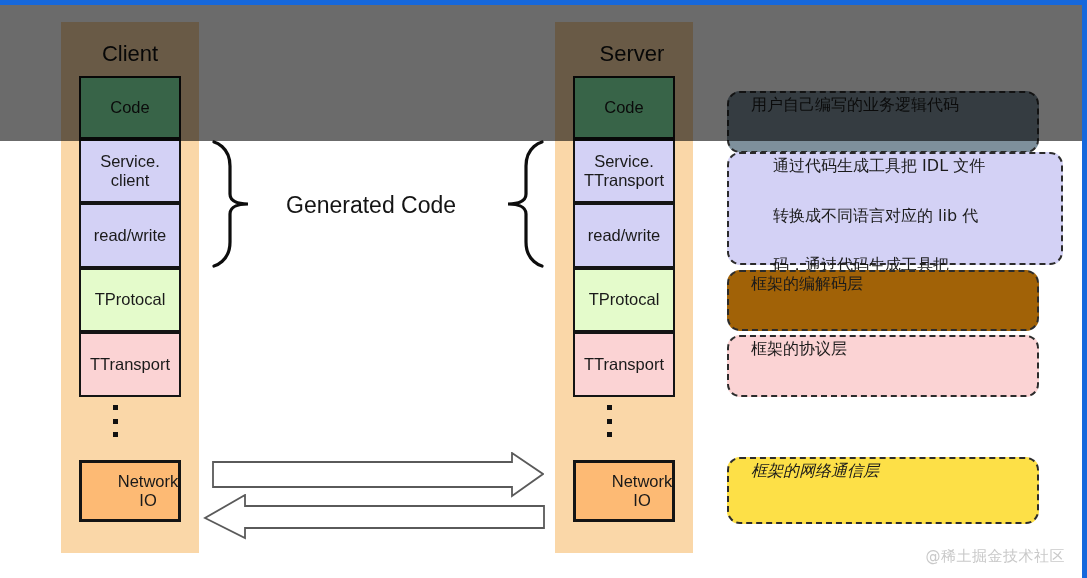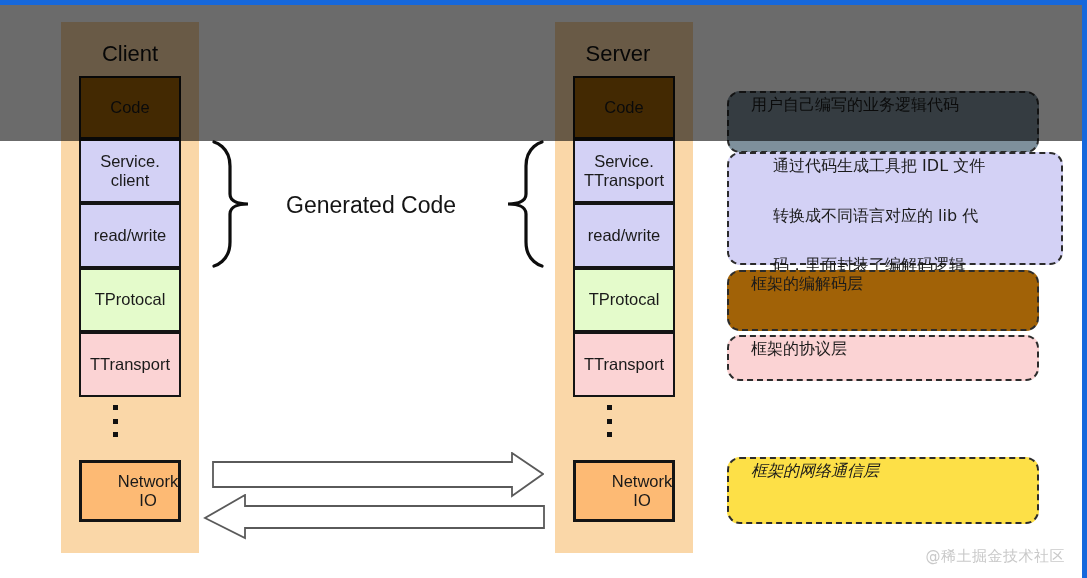--- a/index.html
+++ b/index.html
@@ -182,7 +182,7 @@
   <div class="sbox netio" style="left:79px; top:460px; width:102px; height:62px;">Network IO</div>
 
   <div class="lane" style="left:555px; top:22px; width:138px; height:531px;"></div>
-  <div class="lane-title" style="left:549px; top:43px; width:138px;">Server</div>
+  <div class="lane-title" style="left:563px; top:43px; width:138px;">Server</div>
 
   <div class="sbox code" style="left:573px; top:76px; width:102px; height:63px;">Code</div>
 

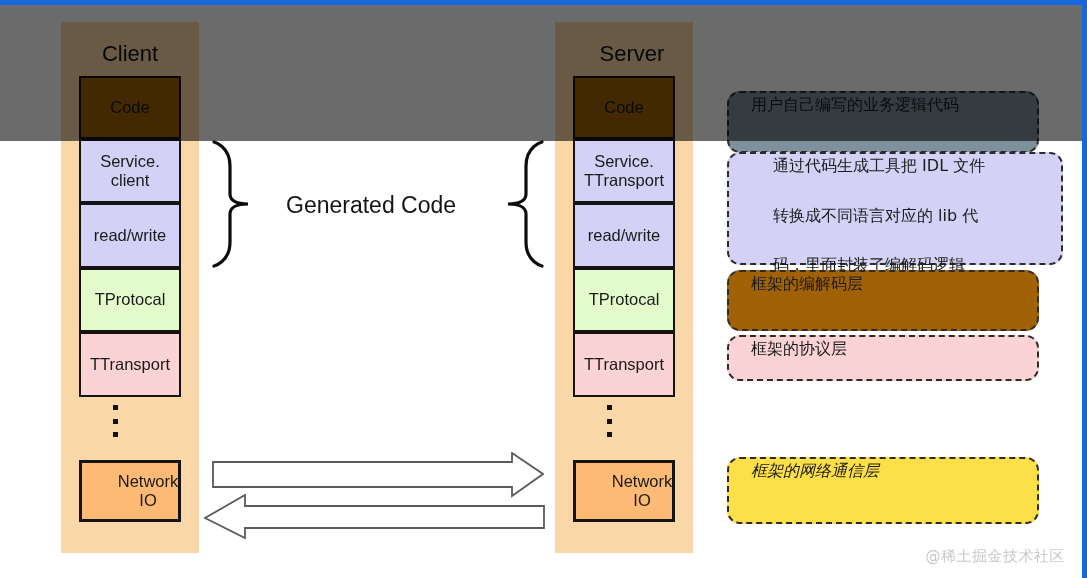--- a/index.html
+++ b/index.html
@@ -75,7 +75,7 @@
     line-height: 1.18;
     z-index: 8;
   }
-  .sbox.code      { background: #a16207; }
+  .sbox.code      { background: #86efac; }
   .sbox.gen       { background: #d3d1f5; }
   .sbox.protocol  { background: #e4fbcb; }
   .sbox.transport { background: #fbd3d4; }

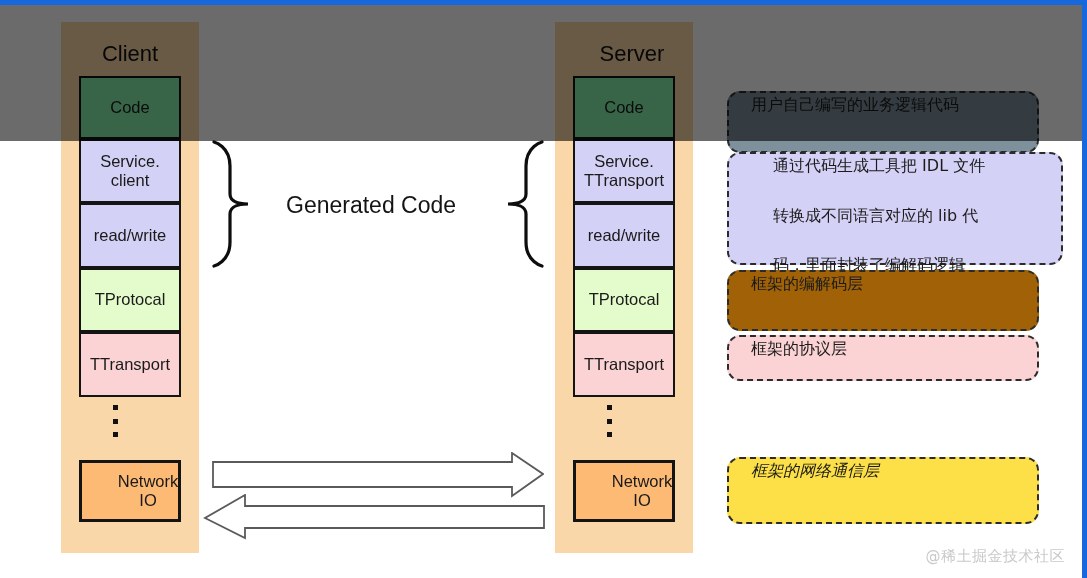--- a/index.html
+++ b/index.html
@@ -231,7 +231,7 @@
     <span>
       <span>通过代码生成工具把 IDL 文件</span><br>
       <span>转换成不同语言对应的 lib 代</span><br>
-      <span>码，里面封装了编解码逻辑</span>
+      <span>码，通过代码生成工具把</span>
     </span>
   </div>
 

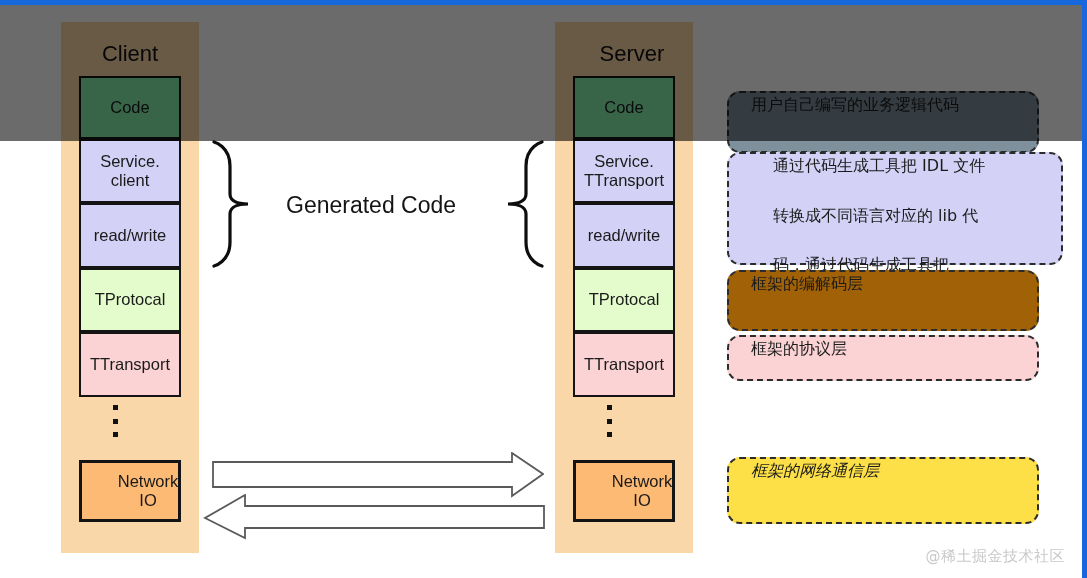--- a/index.html
+++ b/index.html
@@ -239,7 +239,7 @@
     <span>框架的编解码层</span>
   </div>
 
-  <div class="legend l-trans" style="left:727px; top:335px; width:312px; height:46px;">
+  <div class="legend l-trans" style="left:727px; top:335px; width:312px; height:62px;">
     <span>框架的协议层</span>
   </div>
 

